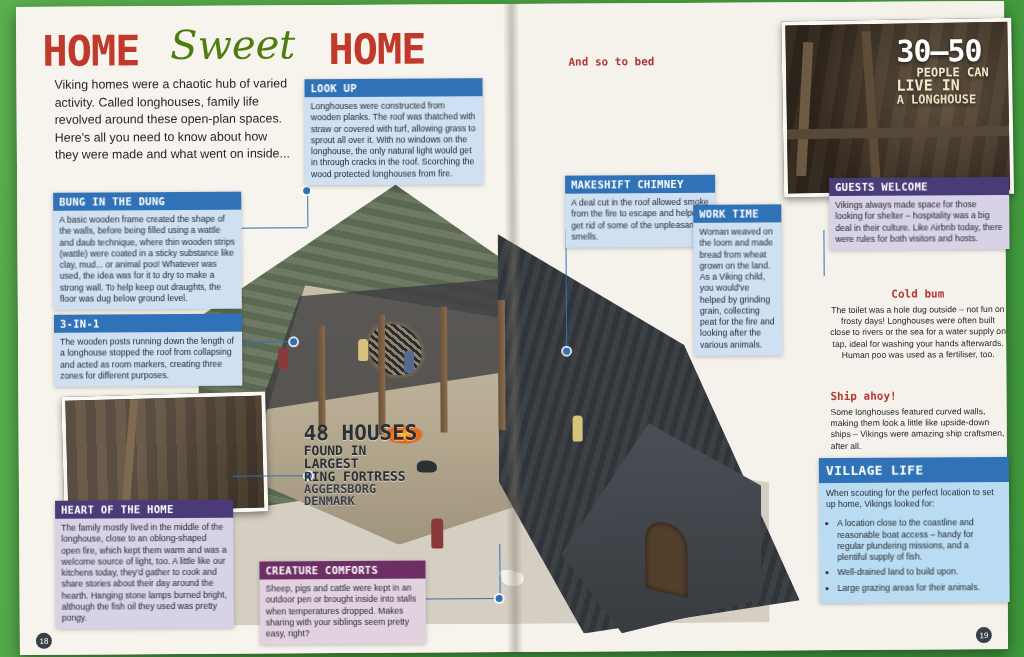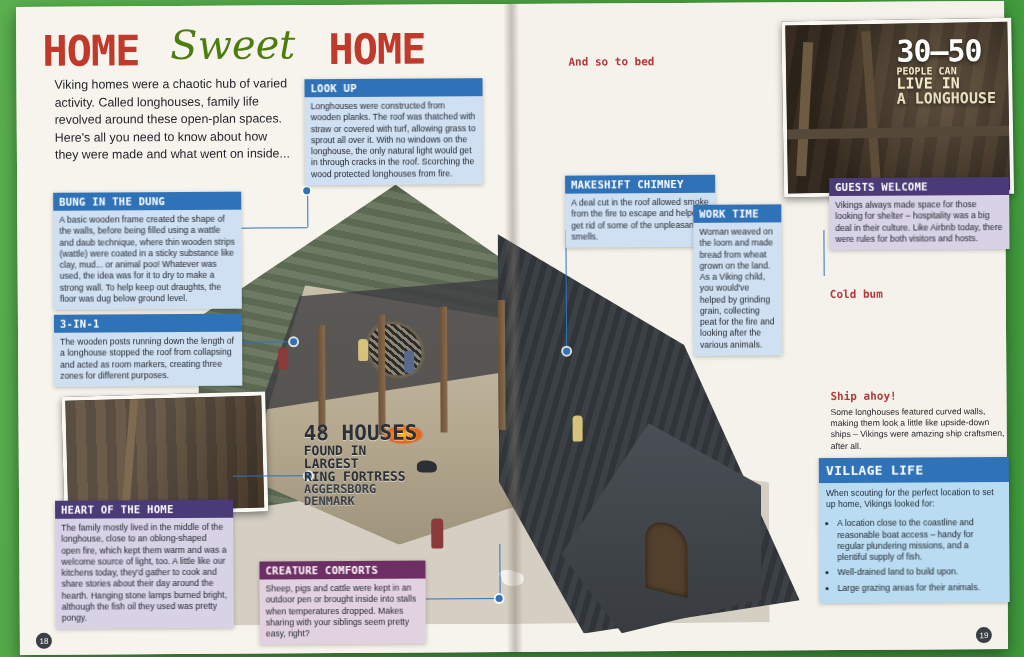--- a/index.html
+++ b/index.html
@@ -273,7 +273,7 @@
   }
   #stat-3050 { left: 880px; top: 35px; width: 110px; text-align: left; }
   #stat-3050 .n { font-size: 30px; display: block; letter-spacing: -1px; }
-  #stat-3050 .l1 { font-size: 10px; display: block; color: #f2e9c8; }
+  #stat-3050 .l1 { font-size: 12px; display: block; color: #f2e9c8; margin-left: 20px; }
   #stat-3050 .l2 { font-size: 15px; display: block; color: #f2e9c8; }
   #stat-3050 .l3 { font-size: 15px; display: block; color: #e8dfc0; }
 

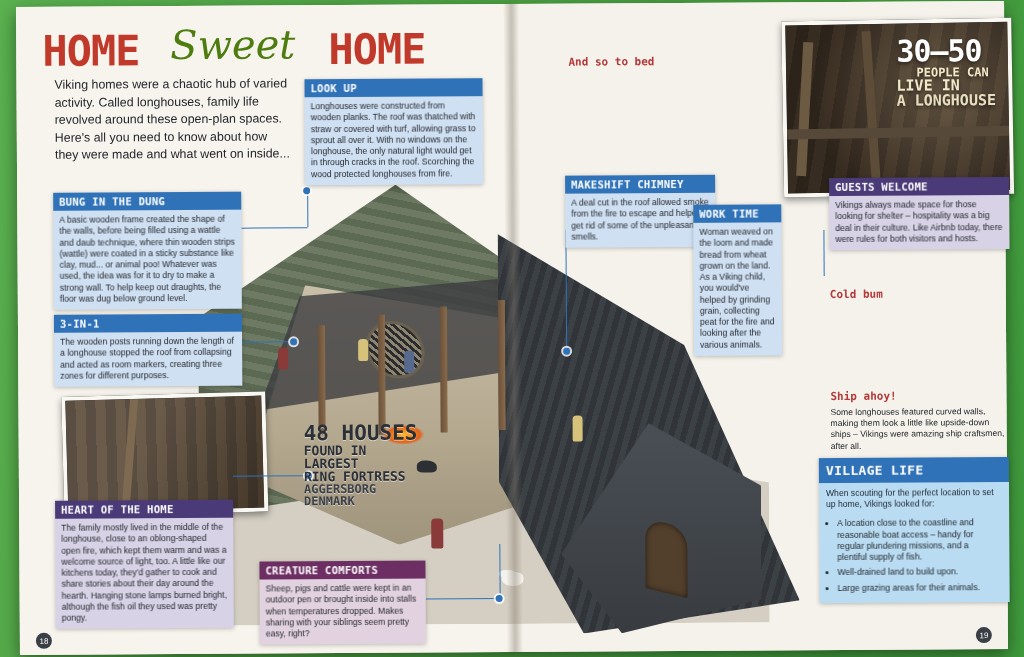--- a/index.html
+++ b/index.html
@@ -275,7 +275,7 @@
   #stat-3050 .n { font-size: 30px; display: block; letter-spacing: -1px; }
   #stat-3050 .l1 { font-size: 12px; display: block; color: #f2e9c8; margin-left: 20px; }
   #stat-3050 .l2 { font-size: 15px; display: block; color: #f2e9c8; }
-  #stat-3050 .l3 { font-size: 15px; display: block; color: #e8dfc0; }
+  #stat-3050 .l3 { font-size: 12px; display: block; color: #e8dfc0; }
 
   #stat-48 {
     left: 285px; top: 418px;

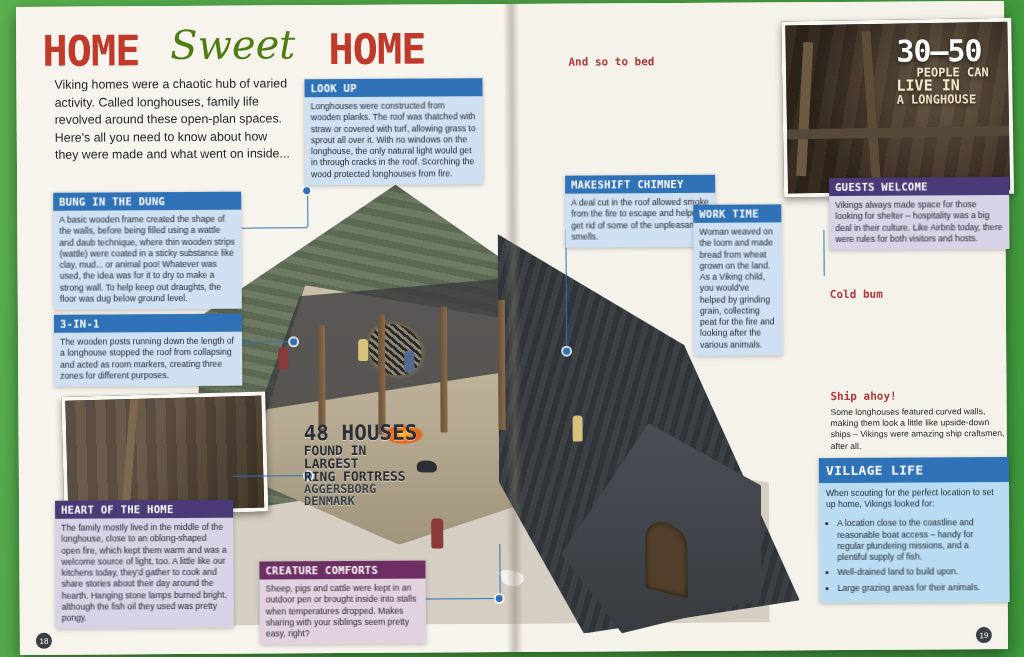--- a/index.html
+++ b/index.html
@@ -408,7 +408,7 @@
     </div>
 
 
-    <div class="chunk" id="chunk-cold" style="left:812px; top:286px; width:176px;">
+    <div class="chunk" id="chunk-cold" style="left:812px; top:286px; width:176px;text-align:center;">
       <span class="ch-title">Cold bum</span>
     </div>
 

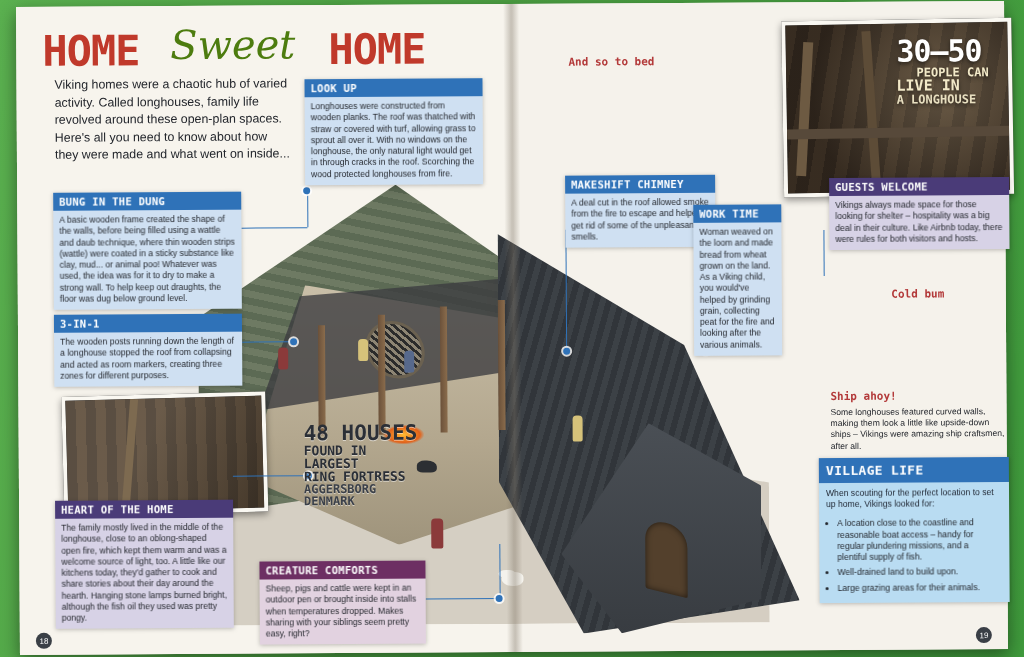--- a/index.html
+++ b/index.html
@@ -410,6 +410,7 @@
 
     <div class="chunk" id="chunk-cold" style="left:812px; top:286px; width:176px;text-align:center;">
       <span class="ch-title">Cold bum</span>
+      <span>The toilet was a hole dug outside – not fun on frosty days! Longhouses were often built close to rivers or the sea for a water supply on tap, ideal for washing your hands afterwards. Human poo was used as a fertiliser, too.</span>
     </div>
 
     <div class="chunk" id="chunk-ship" style="left:812px; top:388px; width:176px;">

